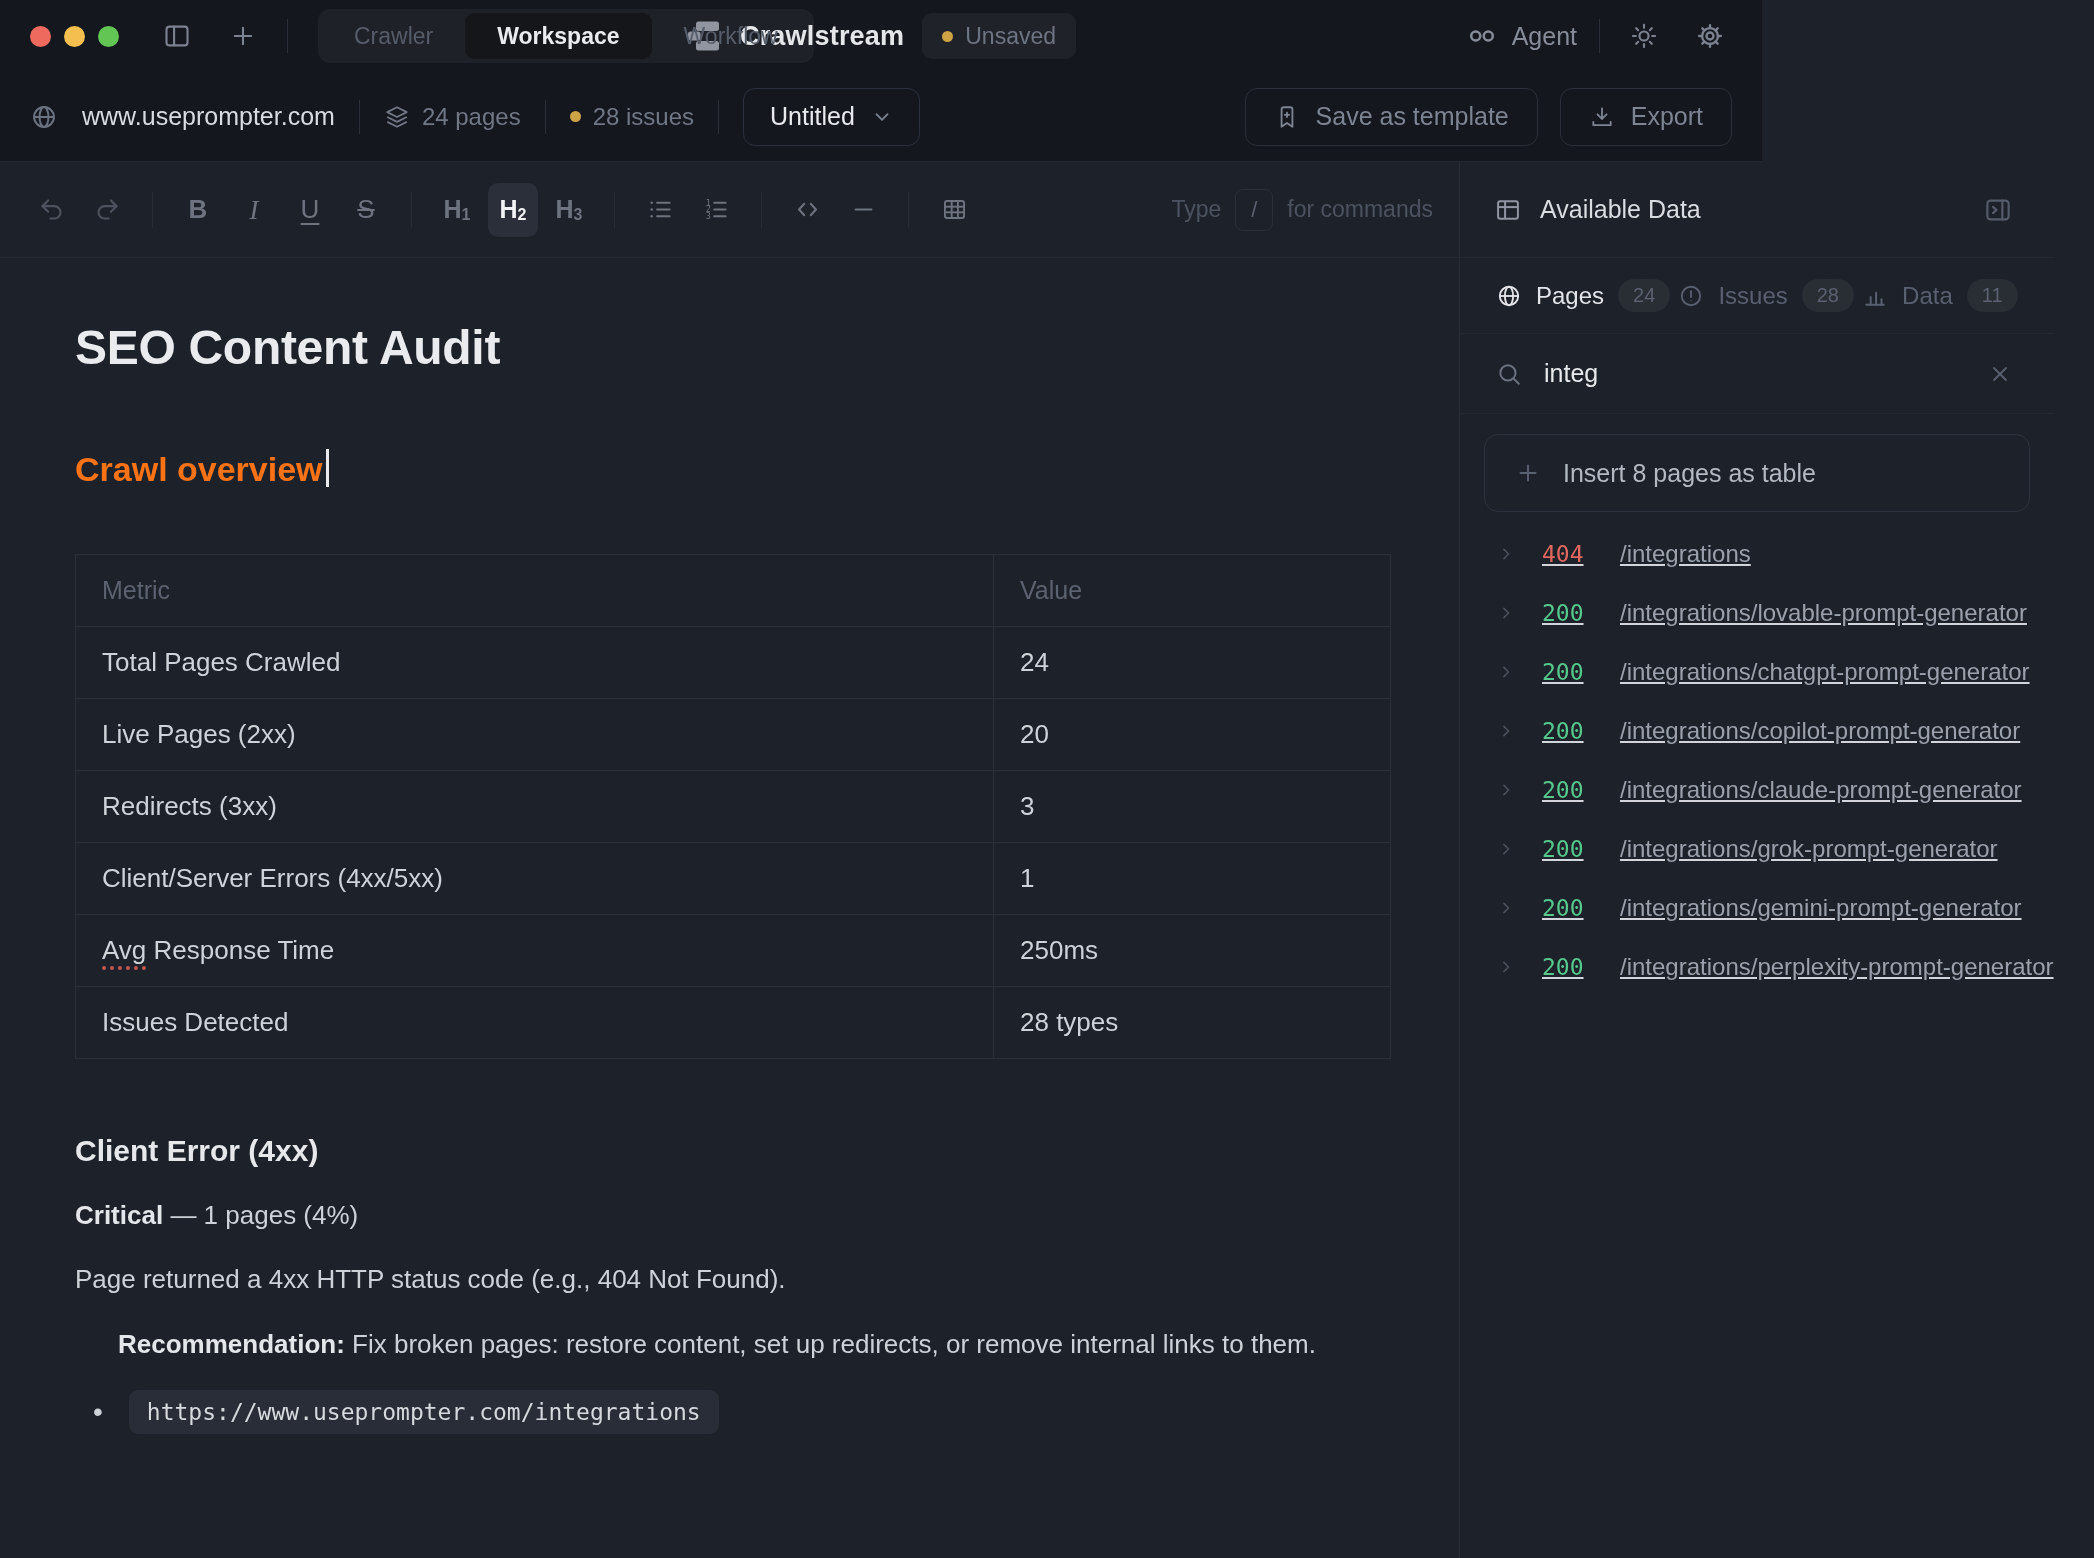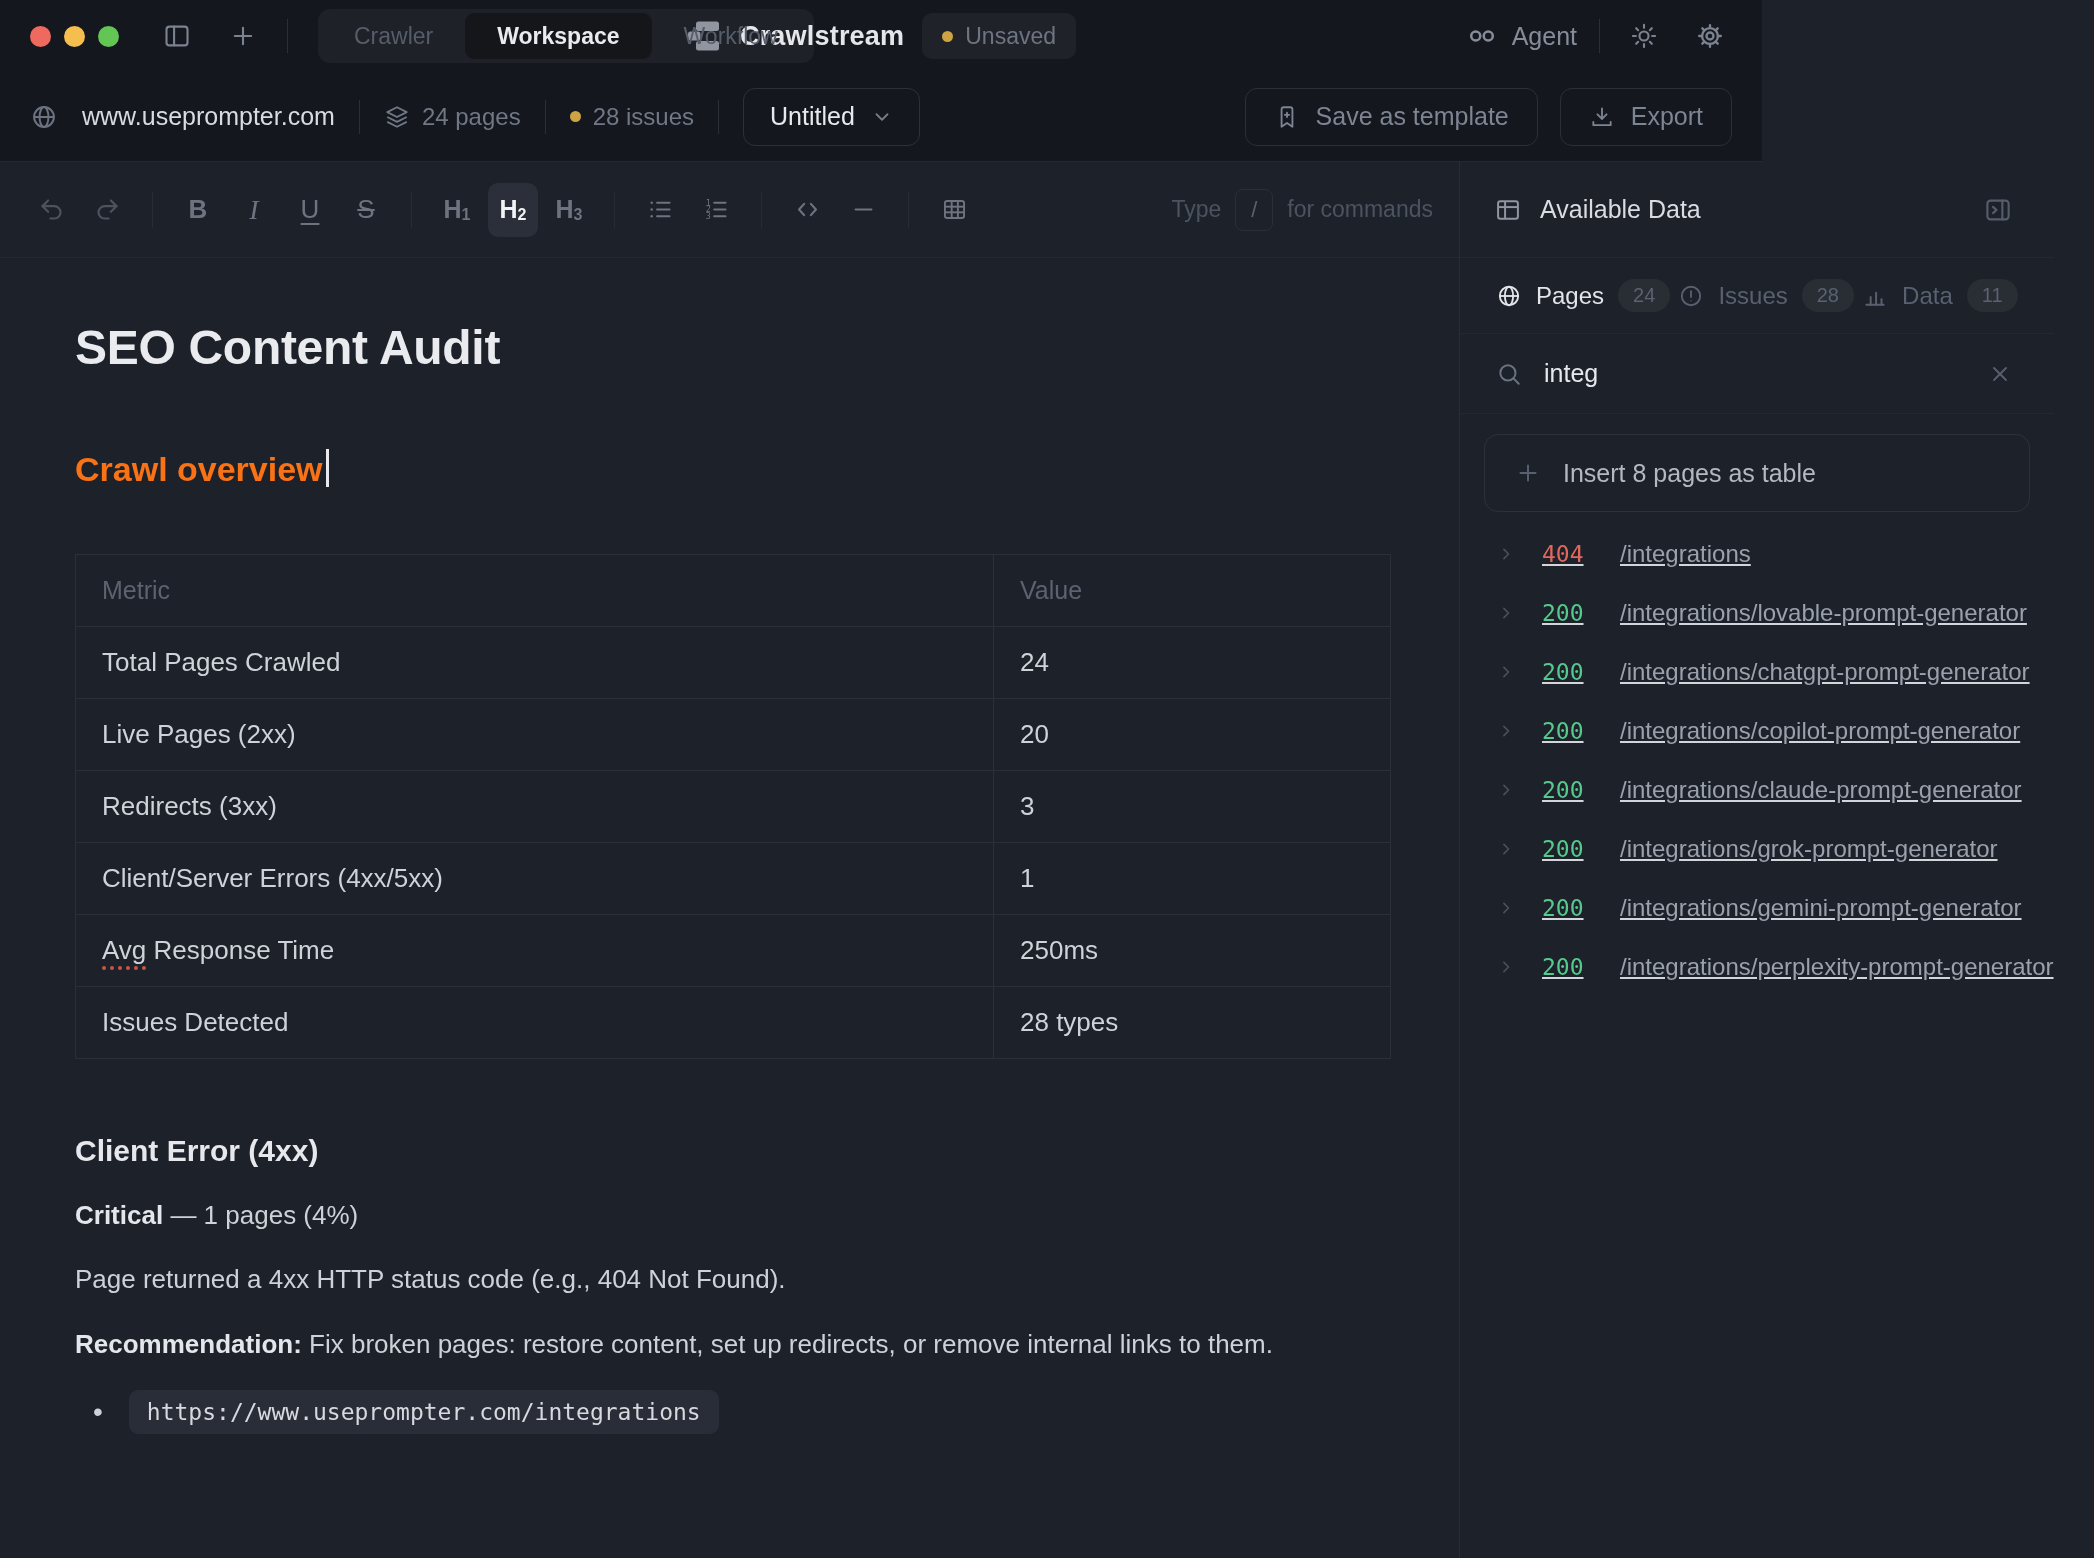--- a/index.html
+++ b/index.html
@@ -131,7 +131,7 @@
   .doc p { font-size:26px; line-height:1.55; color:#cdd1d8; margin-top:24px; }
   .doc p.first { margin-top:26px; }
   .doc p b { color:#e3e6ea; font-weight:700; }
-  .doc p.rec { max-width:1255px; }
+  .doc p.rec { max-width:1255px;margin-left:43px; }
   .bullet-row { display:flex; align-items:center; gap:26px; margin-top:26px; padding-left:18px; }
   .bullet-row .b { color:#cdd1d8; font-size:28px; }
   .code-chip {

